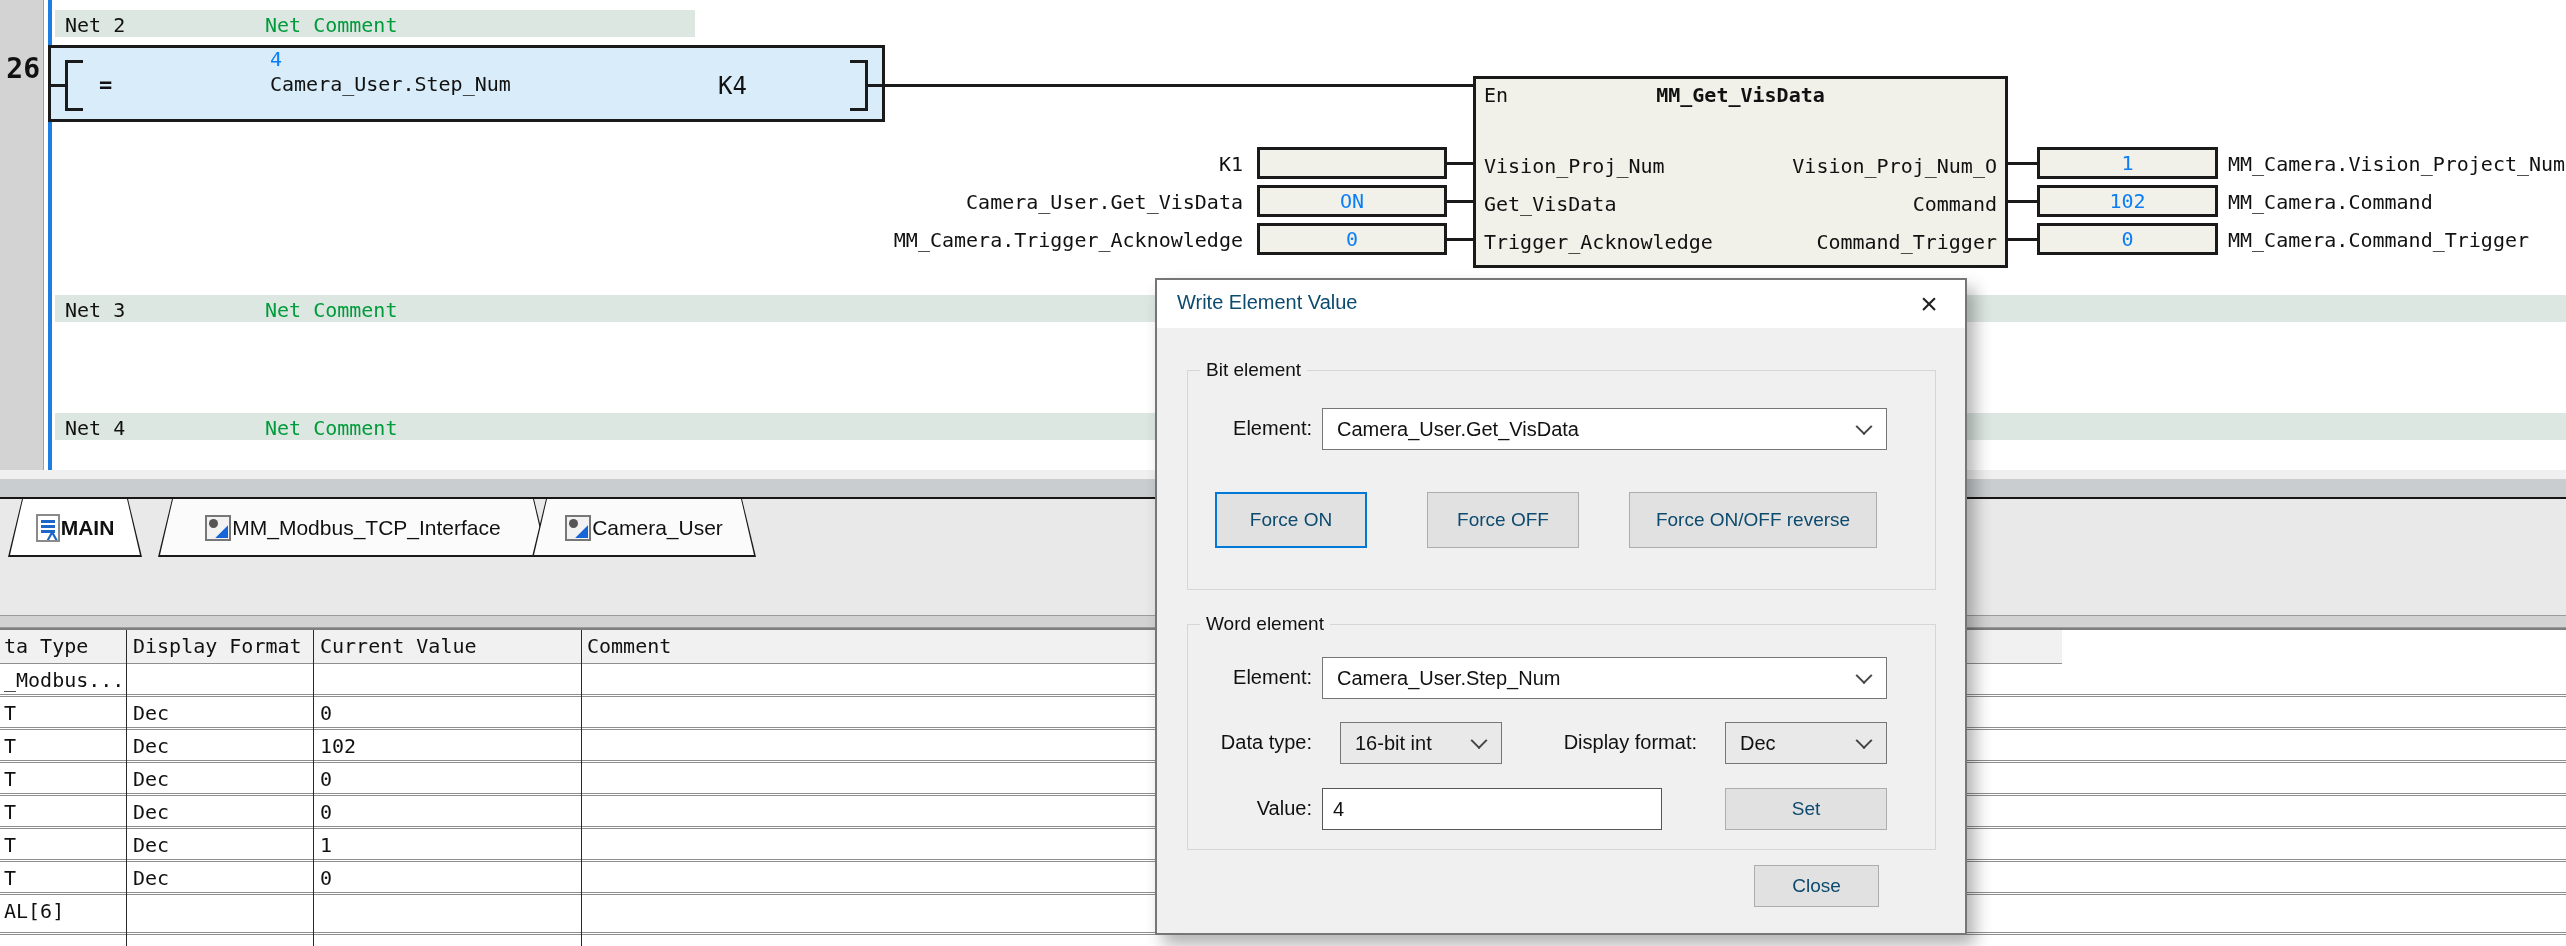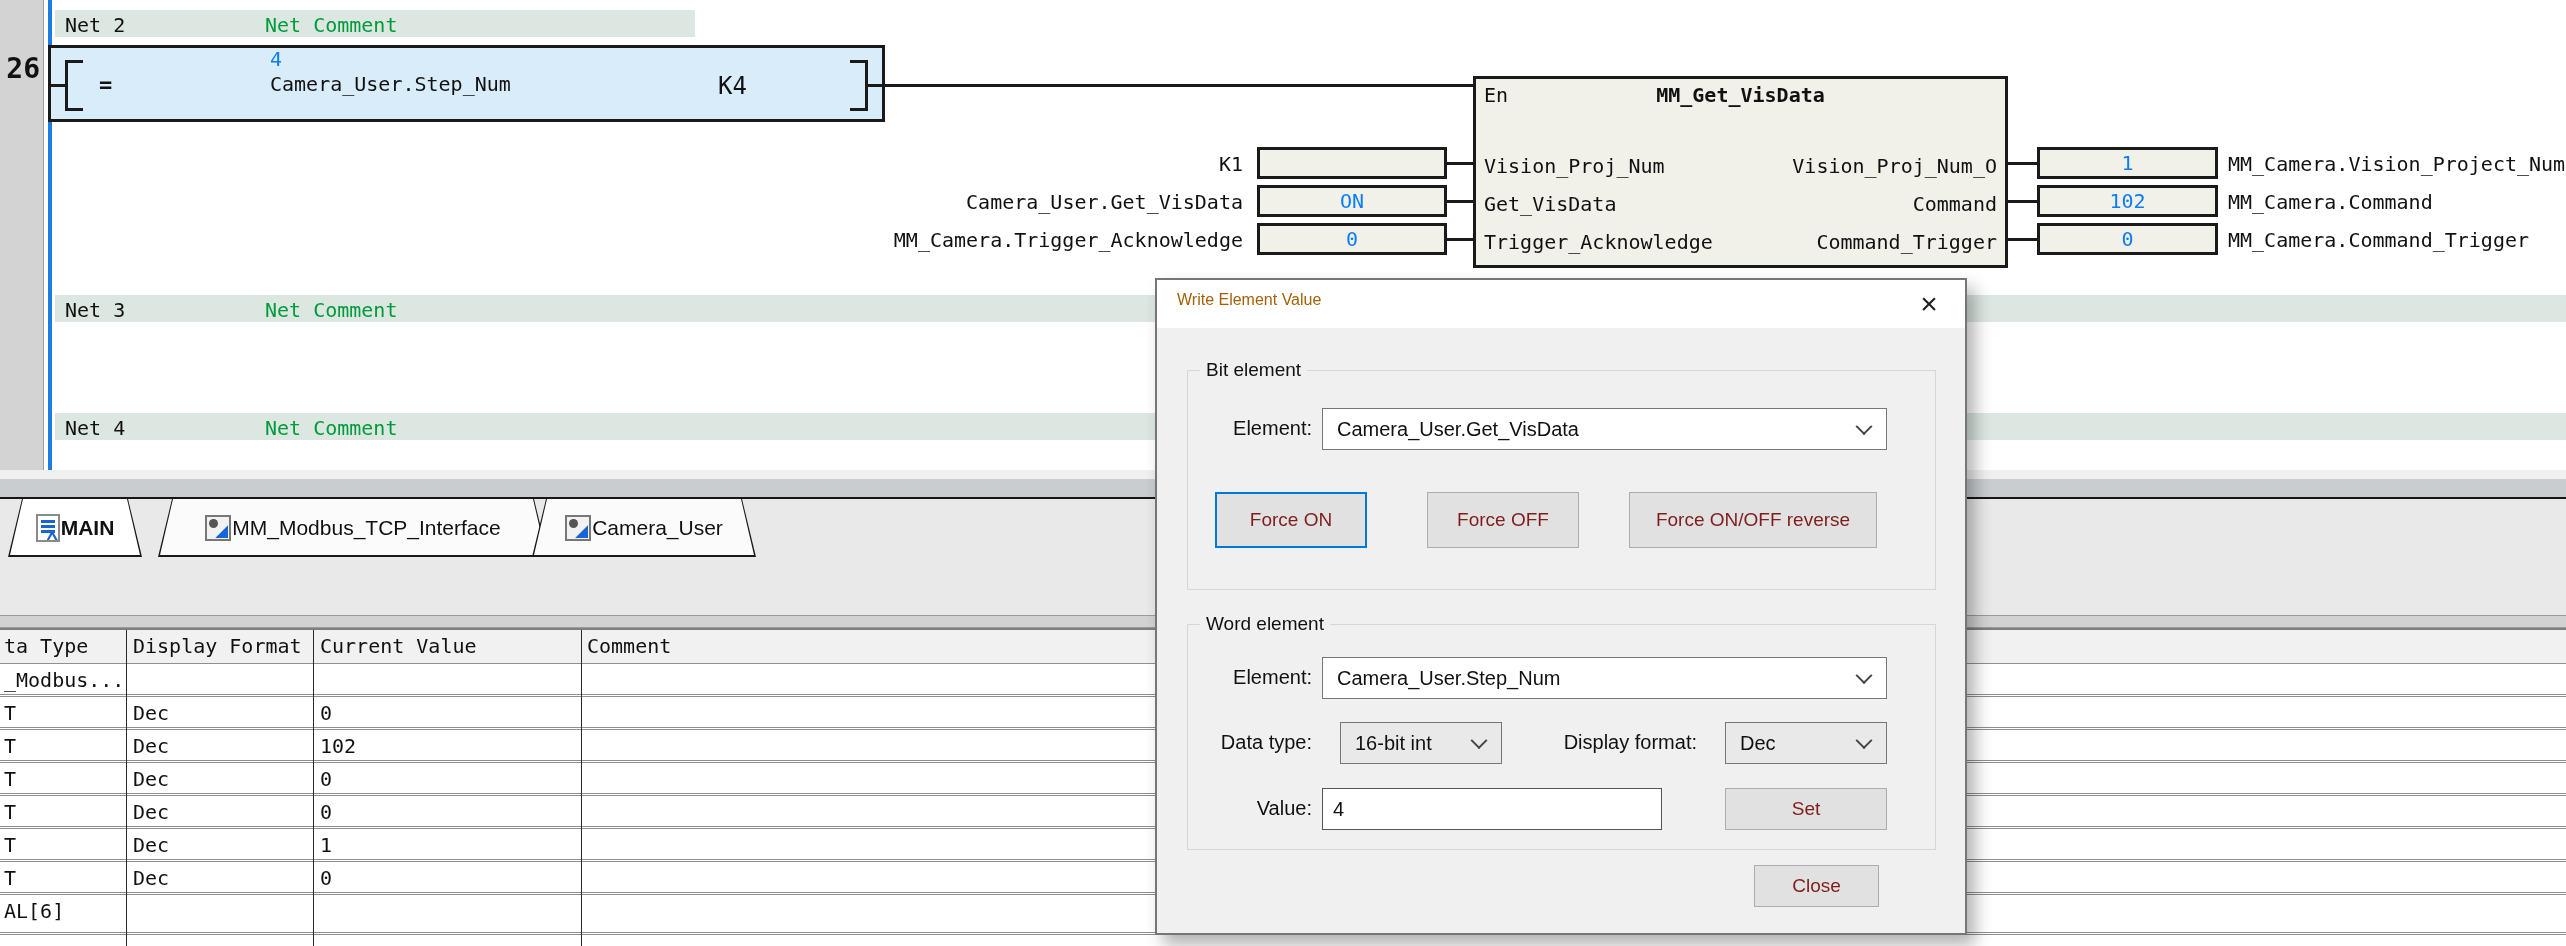--- a/index.html
+++ b/index.html
@@ -54,7 +54,7 @@
   .dialog{left:1155px;top:278px;width:812px;height:657px;background:#f0f0f0;border:2px solid #767676;box-sizing:border-box;
           box-shadow:8px 10px 16px rgba(0,0,0,.3);font-family:"Liberation Sans",sans-serif;}
   .titlebar{position:absolute;left:0;top:0;right:0;height:48px;background:#fff;}
-  .dlgtitle{position:absolute;left:20px;top:11px;font-size:16px;color:#a16207;}
+  .dlgtitle{position:absolute;left:20px;top:11px;font-size:20px;color:#0c4a6e;}
   .closex{position:absolute;right:16px;top:4px;width:40px;height:40px;display:flex;align-items:center;justify-content:center;
           font-size:30px;font-weight:300;color:#222;cursor:default;}
   .group{position:absolute;border:1px solid #d6d6d6;}

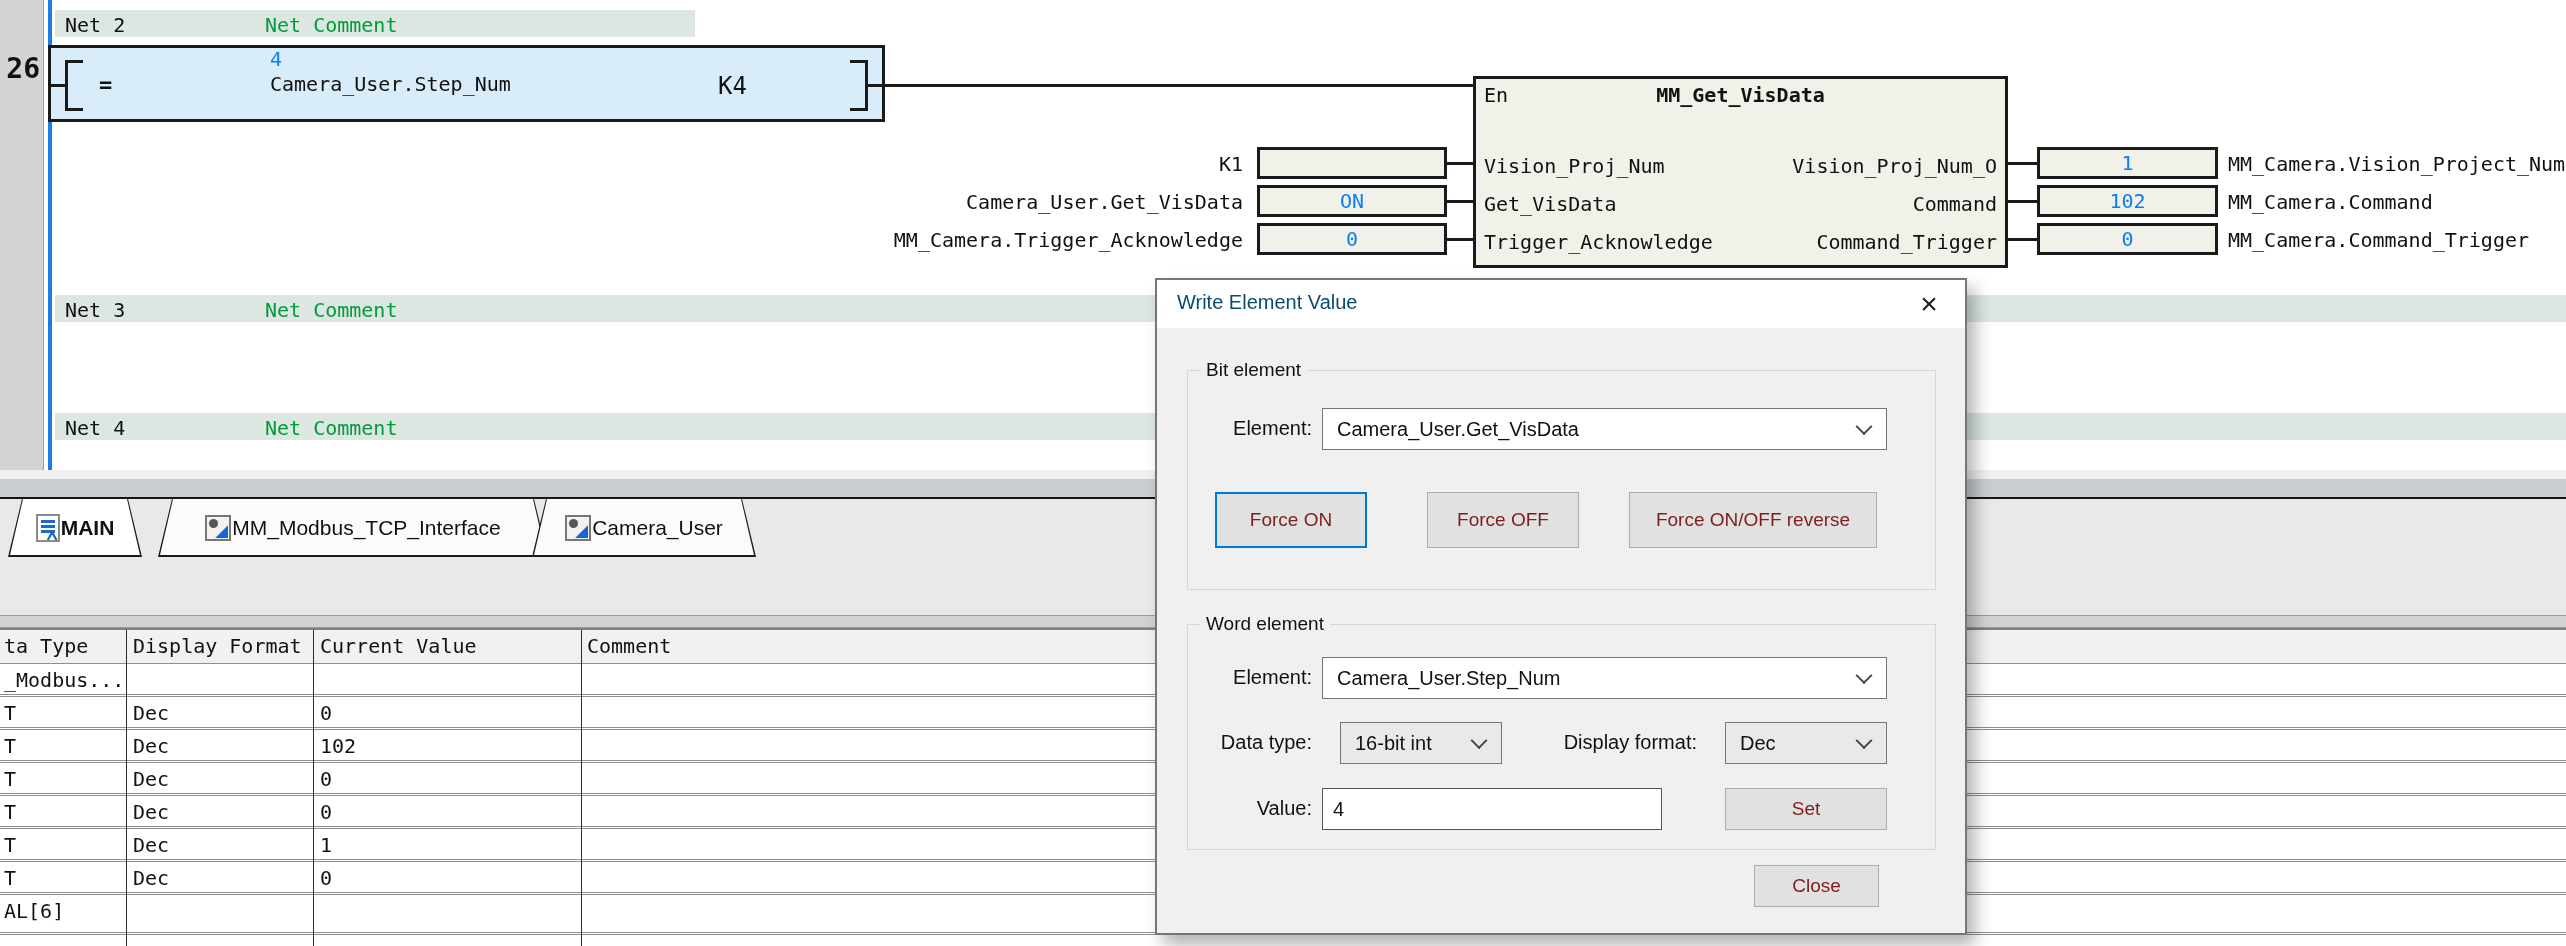--- a/index.html
+++ b/index.html
@@ -66,7 +66,7 @@
   .chev{position:absolute;right:16px;top:50%;width:10px;height:10px;border-right:2px solid #444;border-bottom:2px solid #444;
         transform:translateY(-70%) rotate(45deg);}
   .btn{position:absolute;background:#e1e1e1;border:1px solid #adadad;box-sizing:border-box;display:flex;align-items:center;
-       justify-content:center;font-size:19px;color:#7f1d1d;}
+       justify-content:center;font-size:19px;color:#0c4a6e;}
   .btn.focus{border:2px solid #0078d7;}
   .txtinput{position:absolute;background:#fff;border:1px solid #555;box-sizing:border-box;display:flex;align-items:center;
             padding:0 10px;font-size:20px;color:#111;}

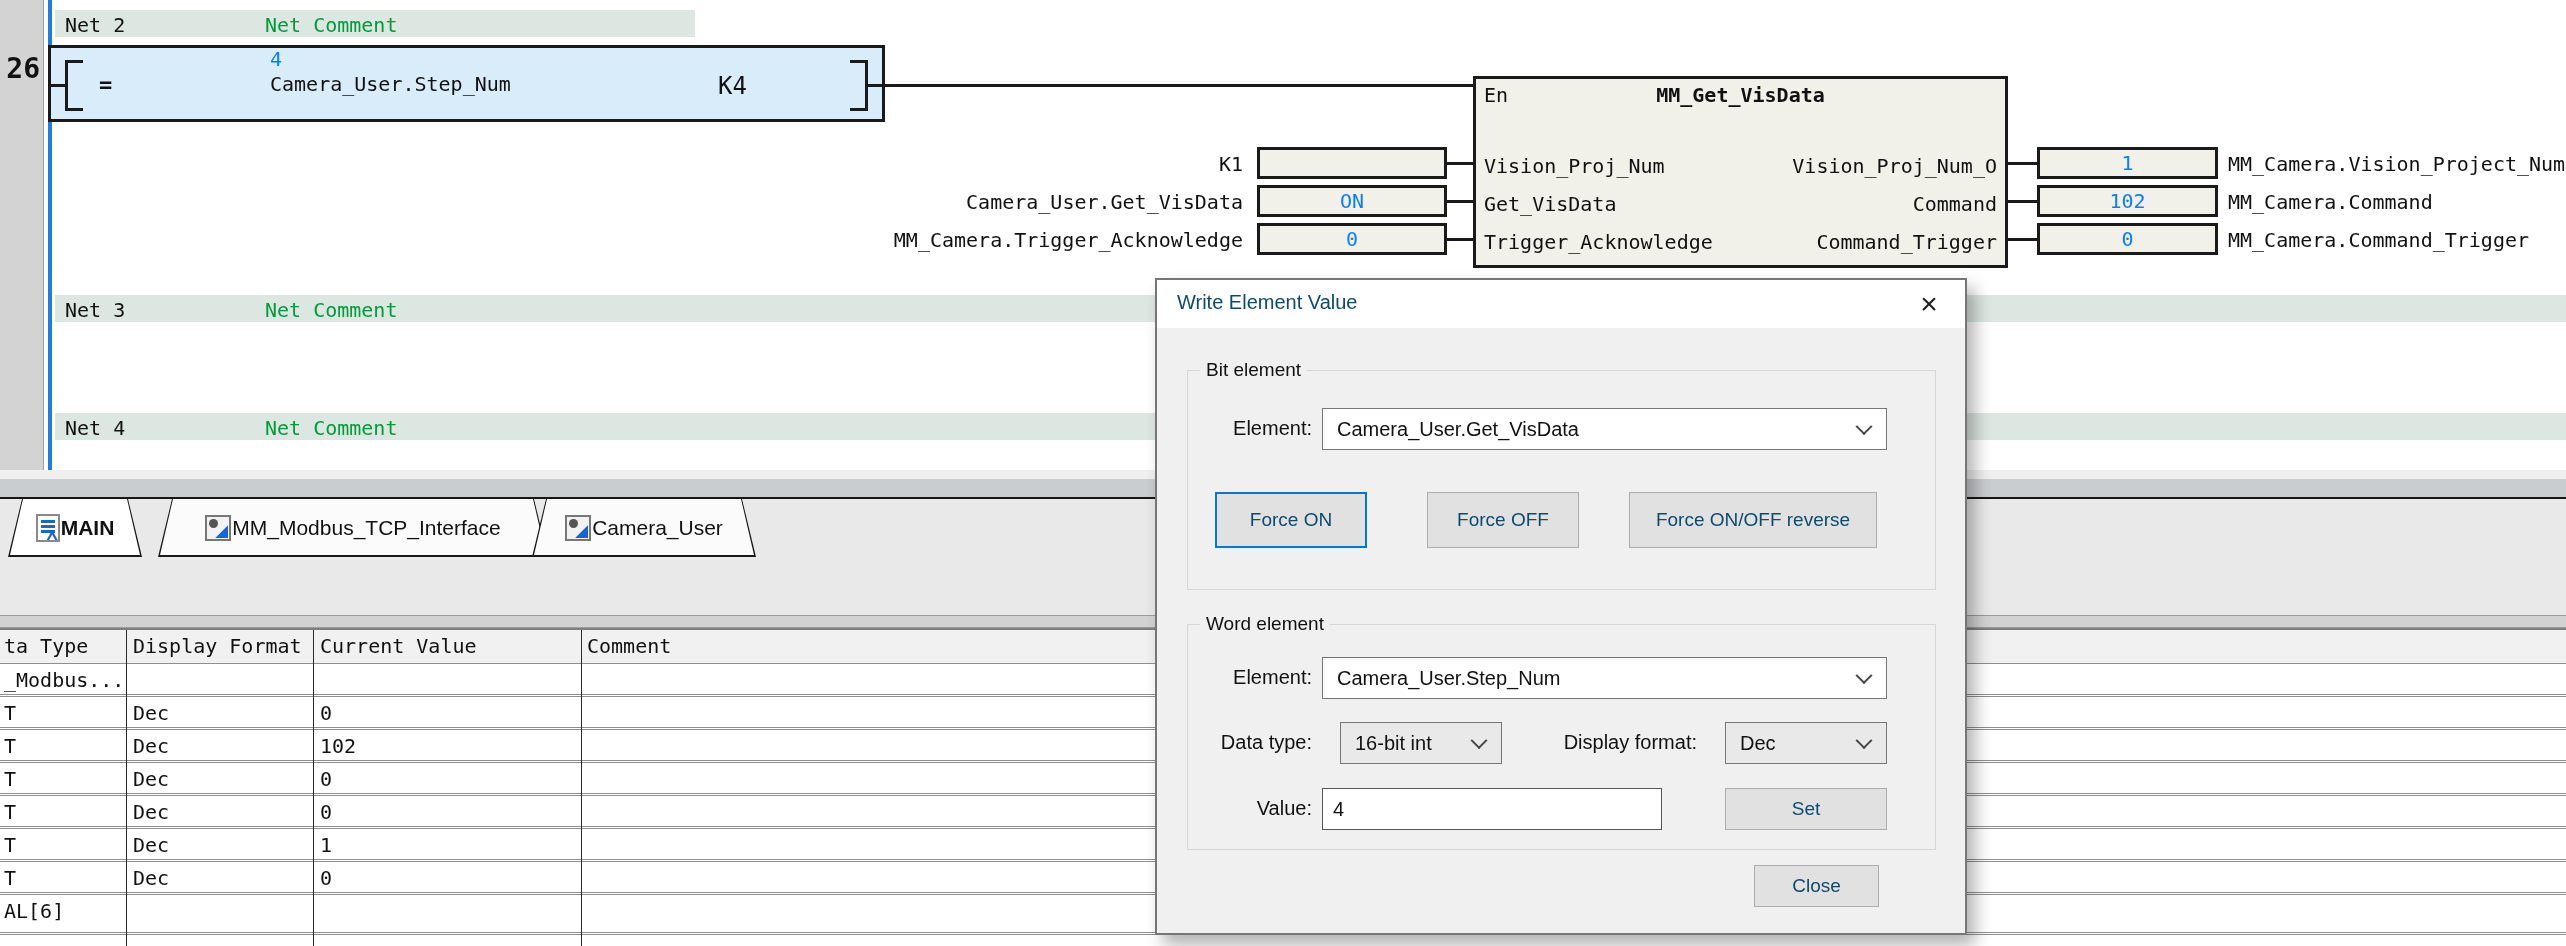--- a/index.html
+++ b/index.html
@@ -46,7 +46,7 @@
   .icon-globe .lon{position:absolute;left:7px;top:-1px;bottom:-1px;width:11px;border:2px solid #fff;border-radius:50%;box-sizing:border-box;}
   
   .tbl{left:0;top:628px;width:2566px;height:318px;background:#fff;border-top:2px solid #7f7f7f;box-sizing:border-box;}
-  .thead{position:absolute;left:0;top:0;width:2566px;height:34px;background:#f1f1f1;border-bottom:1px solid #8f8f8f;box-sizing:border-box;}
+  .thead{position:absolute;left:0;top:0;width:2062px;height:34px;background:#f1f1f1;border-bottom:1px solid #8f8f8f;box-sizing:border-box;}
   .trow{position:absolute;left:0;width:2566px;height:33px;border-bottom:3px double #8f8f8f;box-sizing:border-box;background:#fff;}
   .tcell{position:absolute;top:4px;font-size:20px;white-space:nowrap;}
   .vline{position:absolute;top:0;width:1px;height:318px;background:#2a2a2a;}

